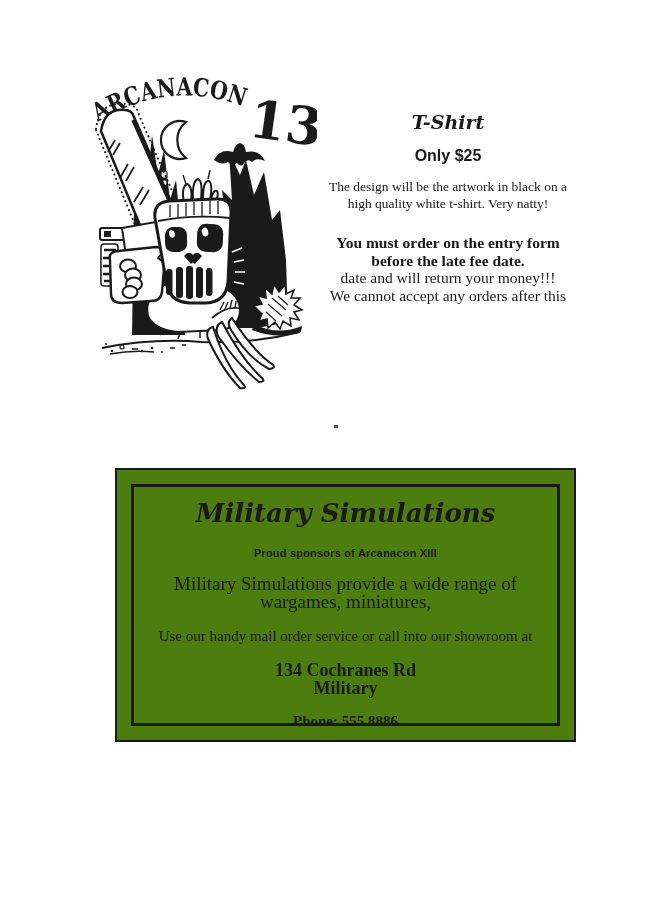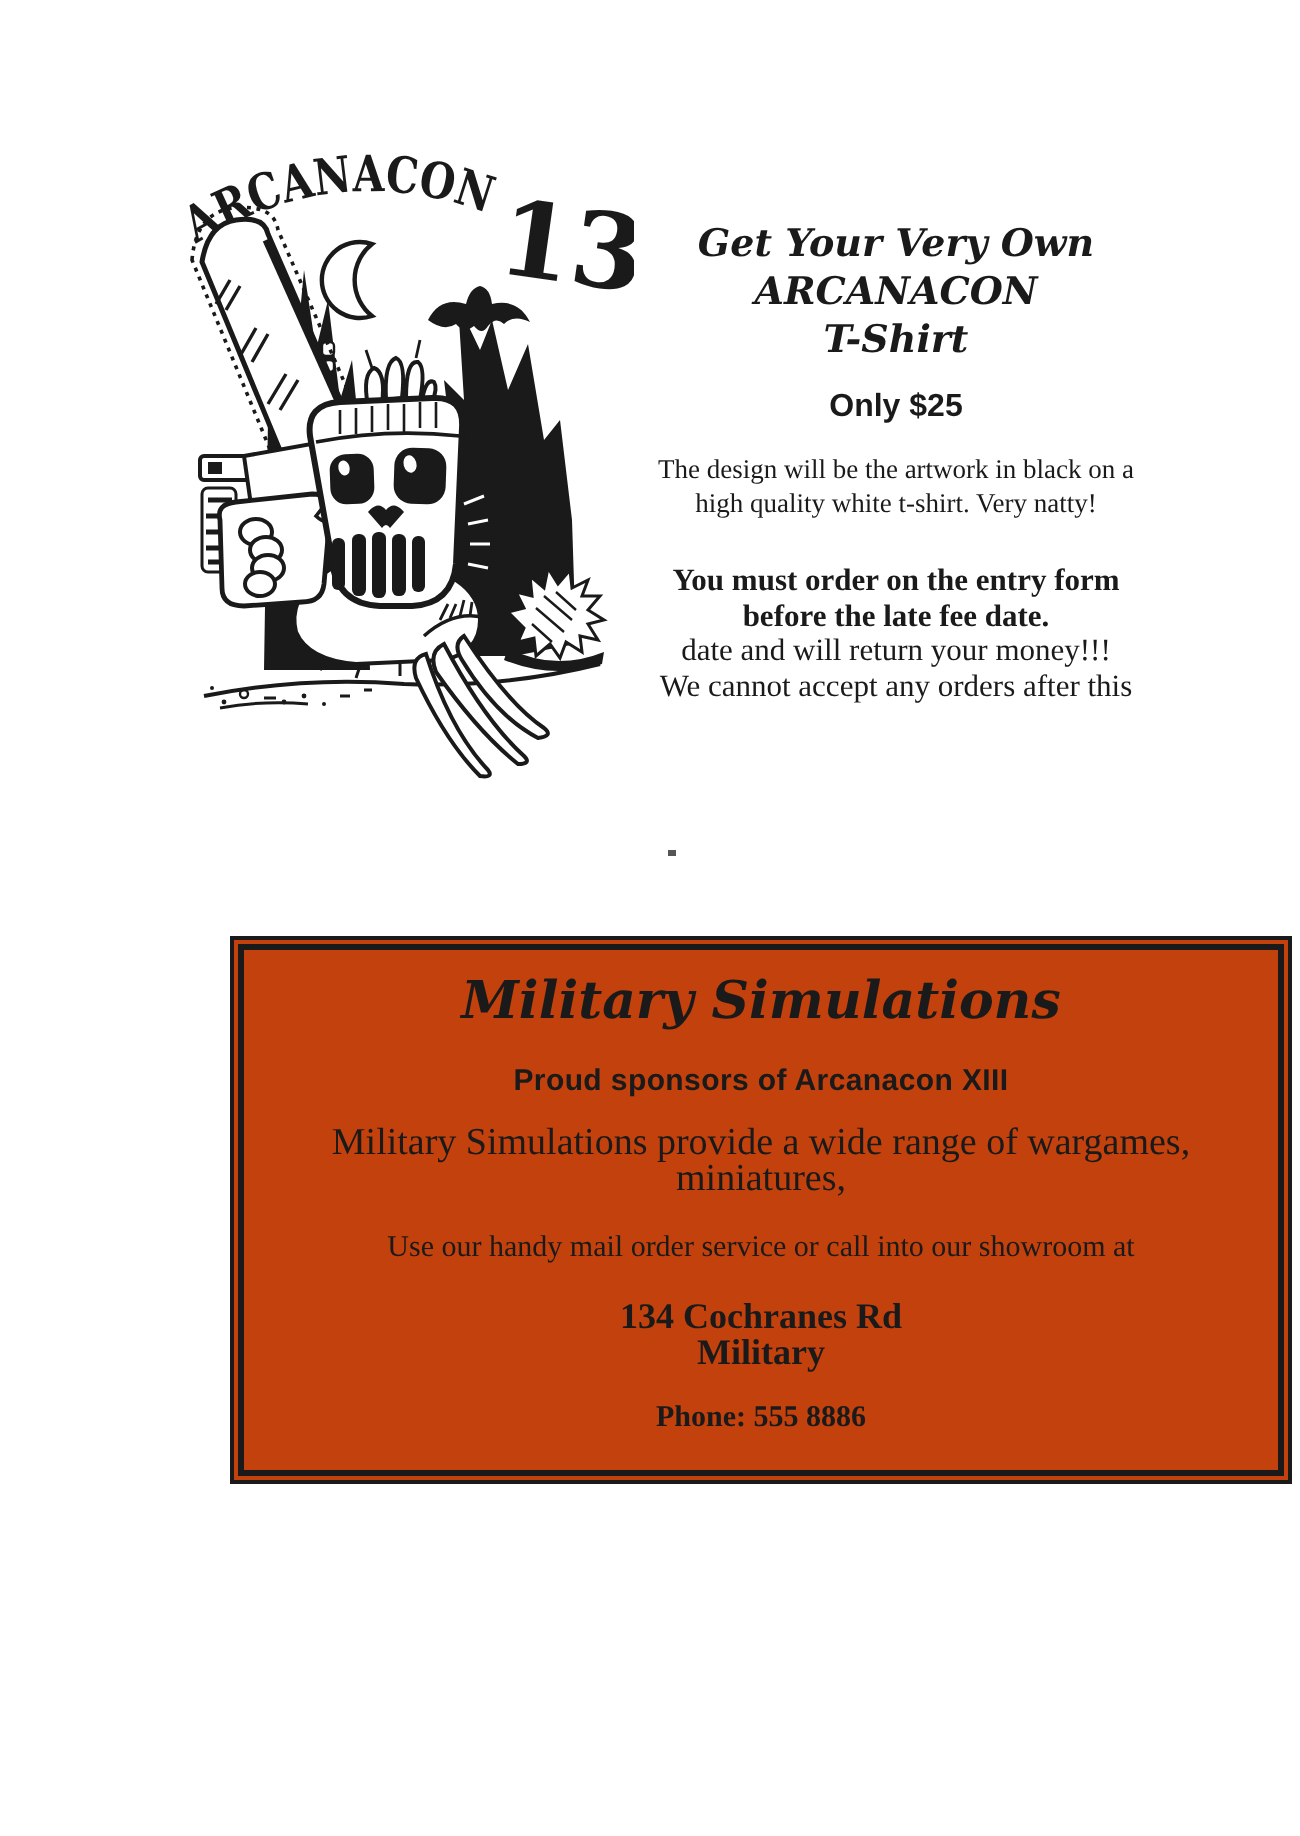--- a/index.html
+++ b/index.html
@@ -176,7 +176,6 @@
 
   <div class="tshirt">
     <div class="heading">
-      <div>Get Your Very Own ARCANACON</div>
       <div>T-Shirt</div>
     </div>
     <div class="price">Only $25</div>

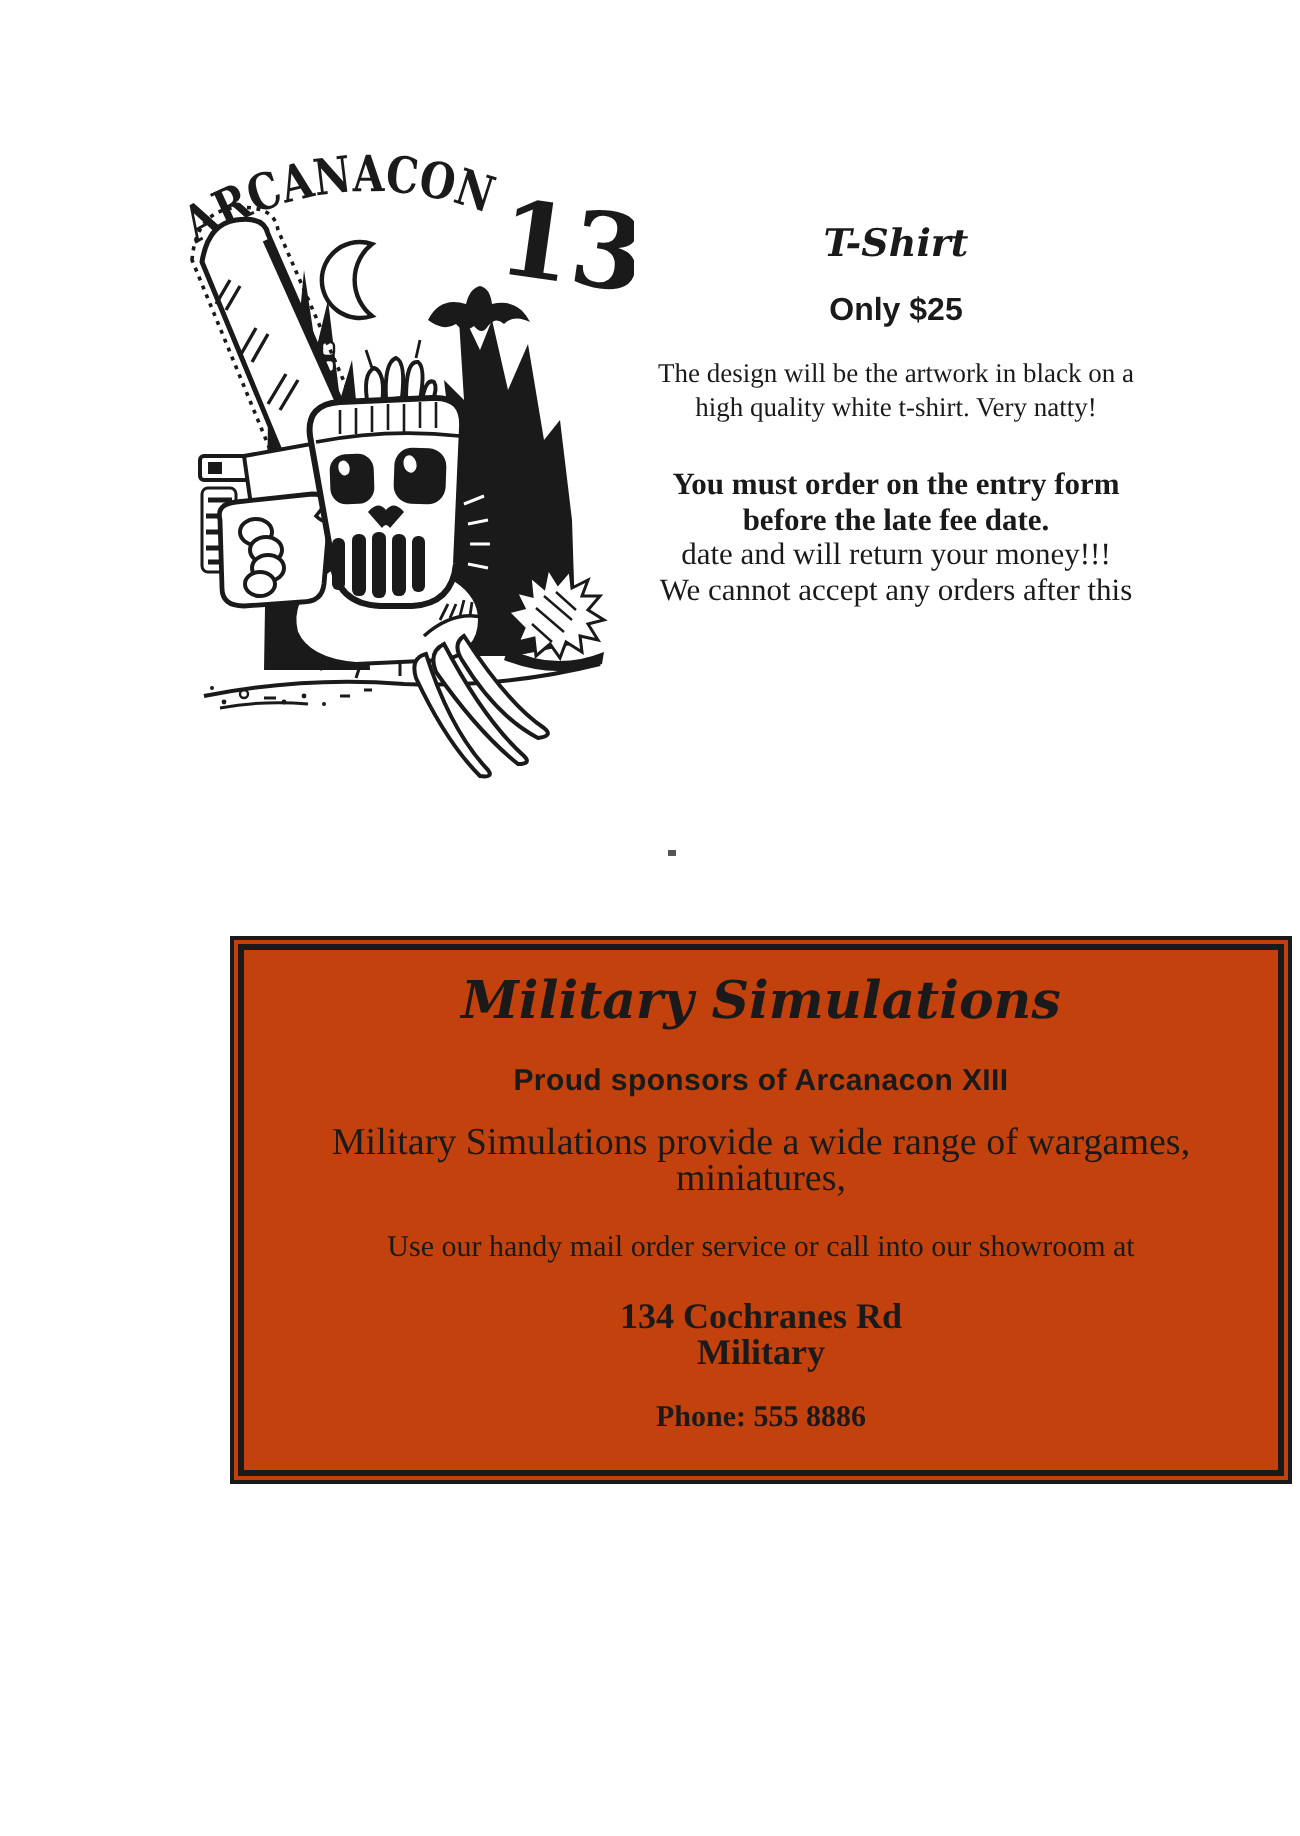--- a/index.html
+++ b/index.html
@@ -26,8 +26,8 @@
 
   
   .sponsor-box {
-    position:absolute; left:115px; top:468px; width:531px; height:274px;
-    border:2px solid #1a1a1a; padding:2px; box-sizing:border-box; background:#c2410c;
+    position:absolute; left:115px; top:468px; width:461px; height:274px;
+    border:2px solid #1a1a1a; padding:14px; box-sizing:border-box; background:#4d7c0f;
   }
   .sponsor-inner {
     border:3px solid #1a1a1a; width:100%; height:100%;

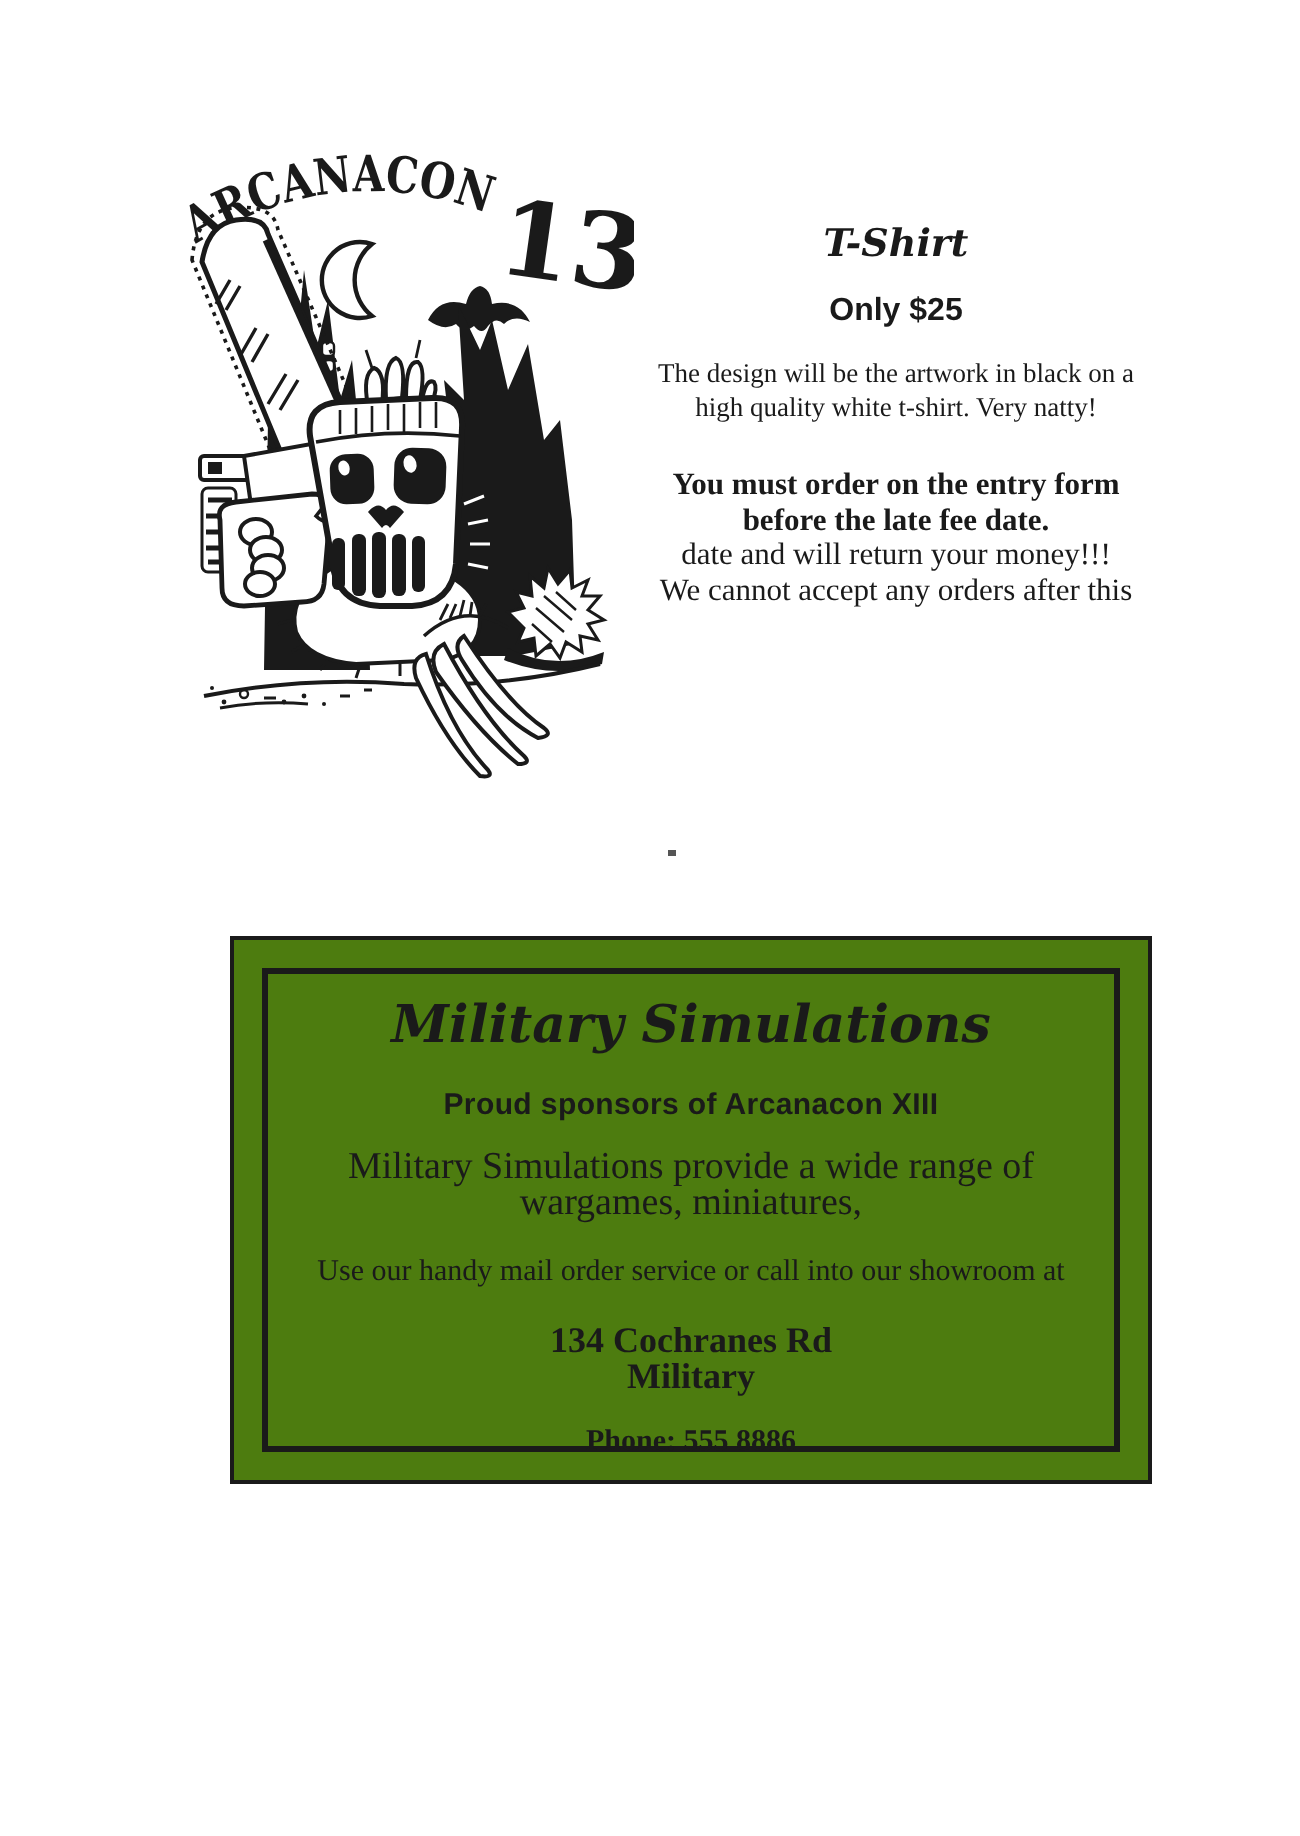--- a/index.html
+++ b/index.html
@@ -39,7 +39,7 @@
   }
   .ms-subtitle {
     margin-top:14px; font-family:"Liberation Sans", sans-serif;
-    font-weight:bold; font-size:15px; line-height:20px; letter-spacing:.2px;
+    font-weight:bold; font-size:11px; line-height:20px; letter-spacing:.2px;
   }
   .ms-body { margin-top:12px; font-size:19px; line-height:18px; }
   .ms-service { margin-top:16px; font-size:15px; line-height:18px;text-align:center; }

